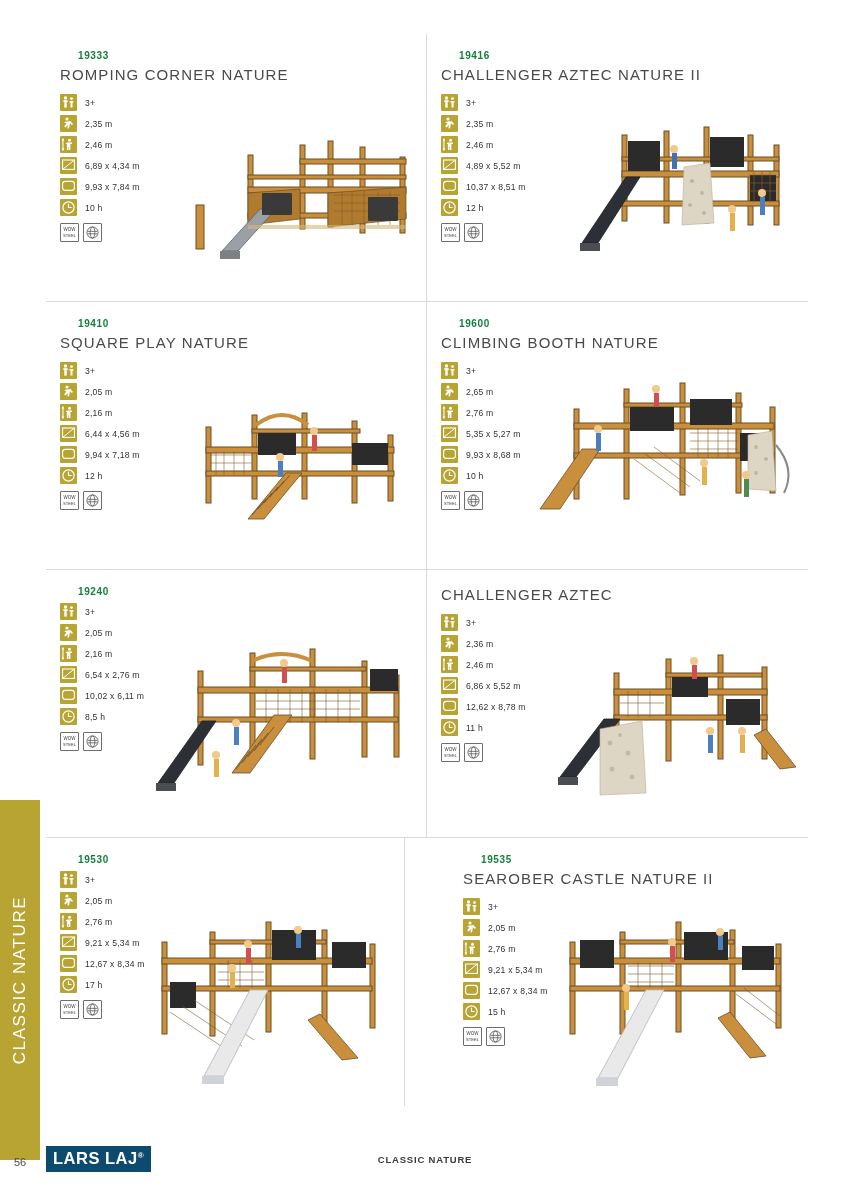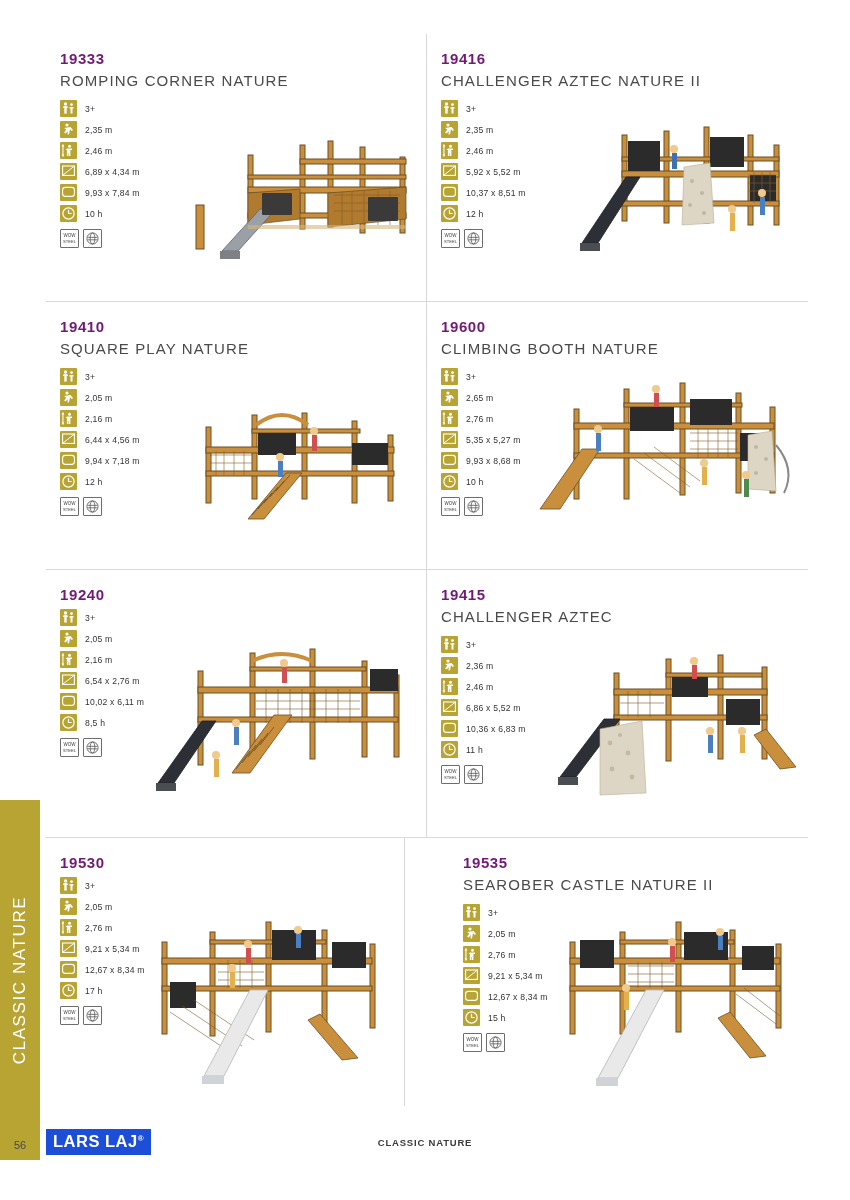--- a/index.html
+++ b/index.html
@@ -58,11 +58,11 @@
   .cell.left { border-right: 1px solid #d9d9d9; }
 
   .code {
-    color: #701a75;
-    font-size: 15px;
+    color: #15803d;
+    font-size: 10px;
     font-weight: 700;
     letter-spacing: 0.6px;
-    margin: 0 0 5px 0;
+    margin: 0 0 5px 18px;
   }
   .title {
     color: #4a4a4a;

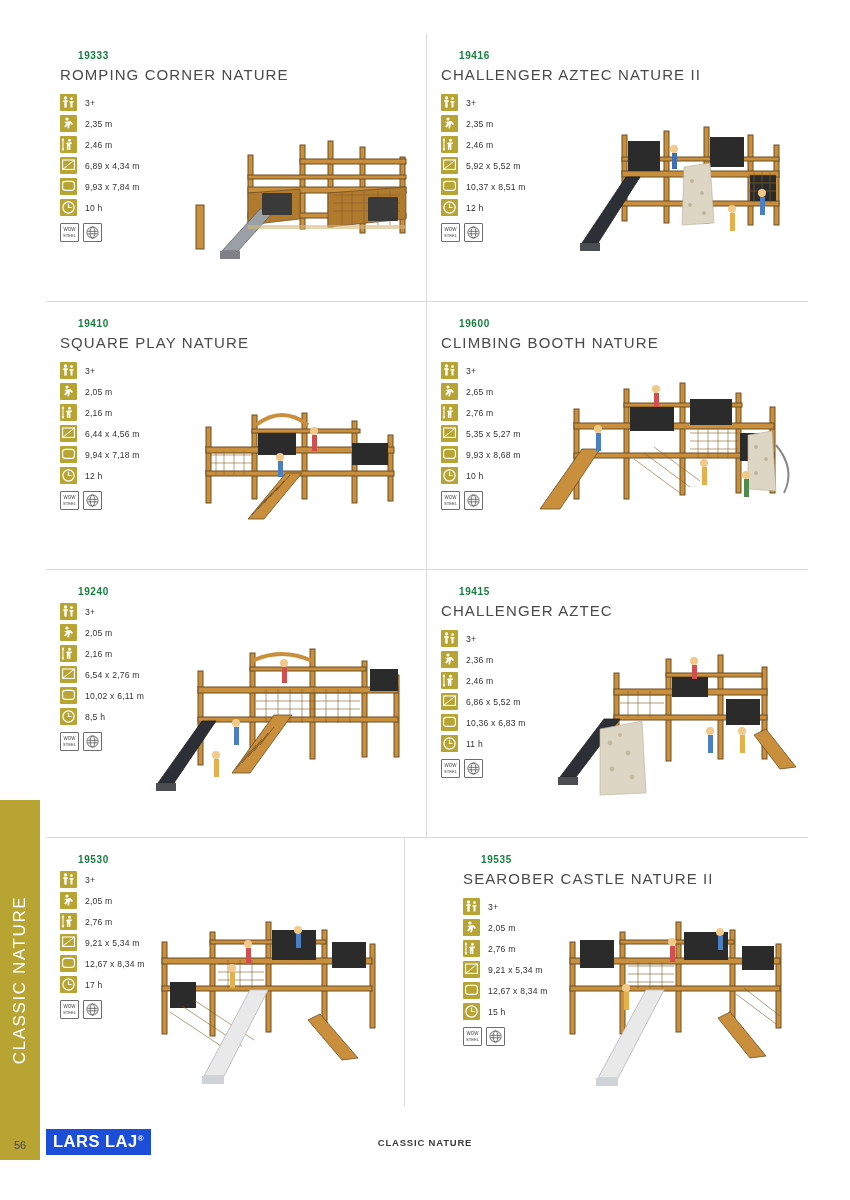--- a/index.html
+++ b/index.html
@@ -334,7 +334,7 @@
                   <path d="M2.6 12.4 L14.4 3" stroke="#fff" stroke-width="1"></path>
                 </svg>
               </span>
-            <span class="spec-val">5,92 x 5,52 m</span>
+            <span class="spec-val">4,89 x 5,52 m</span>
           </div>
           <div class="spec">
             <span class="ico">

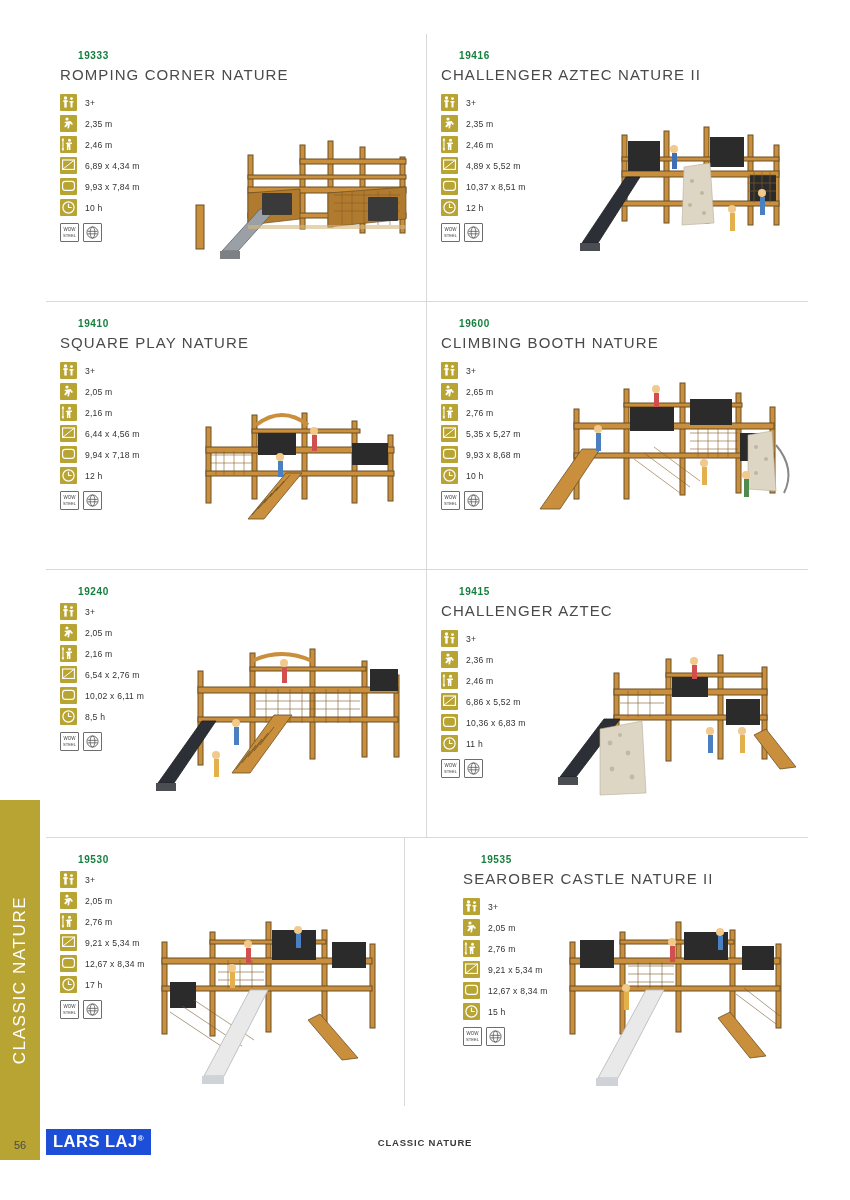--- a/index.html
+++ b/index.html
@@ -774,7 +774,6 @@
       </div>
 
       <div class="cell">
-        <div class="code">19415</div>
         <div class="title">CHALLENGER AZTEC</div>
         <div class="specs">
           <div class="spec">

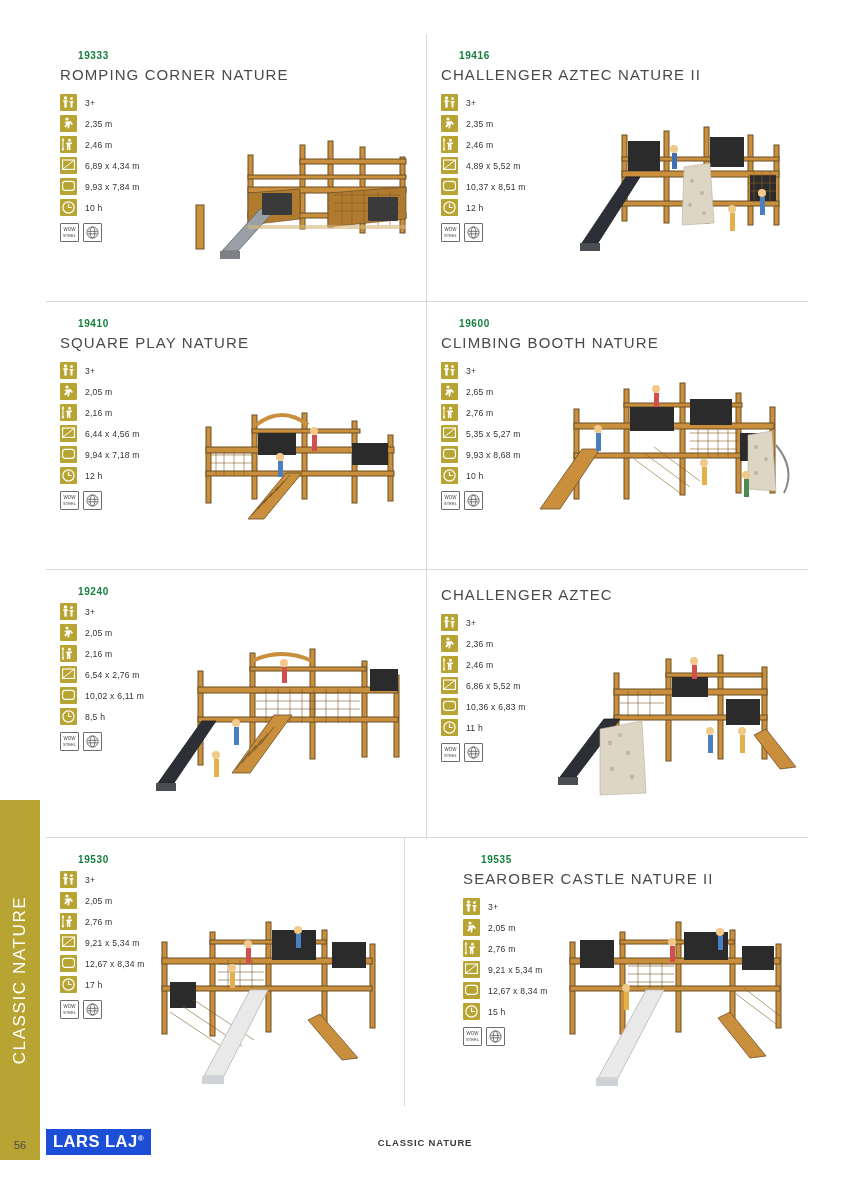--- a/index.html
+++ b/index.html
@@ -825,7 +825,7 @@
                   <rect x="2.6" y="3.4" width="11.8" height="9" rx="2.6" fill="none" stroke="#fff" stroke-width="1.1"></rect>
                 </svg>
               </span>
-            <span class="spec-val">10,36 x 6,83 m</span>
+            <span class="spec-val">12,62 x 8,78 m</span>
           </div>
           <div class="spec">
             <span class="ico">

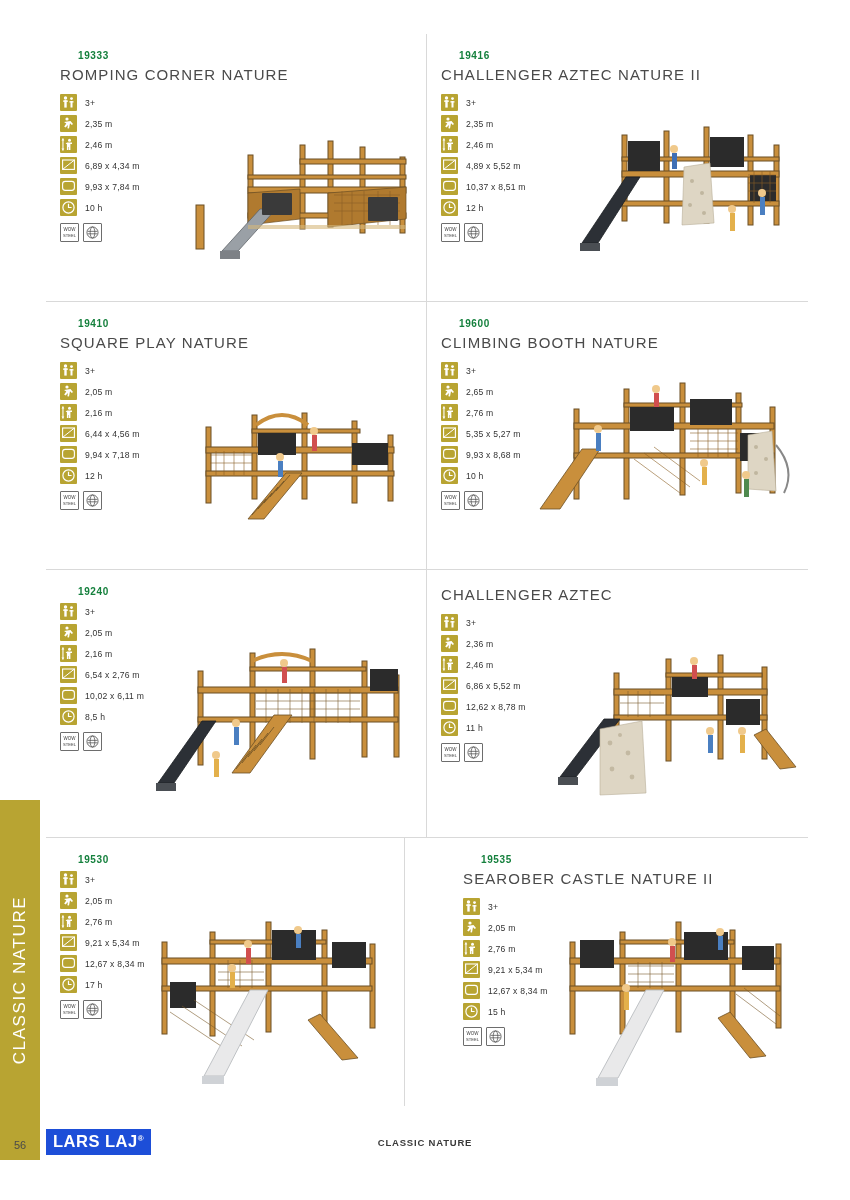--- a/index.html
+++ b/index.html
@@ -131,7 +131,7 @@
   
   .footer {
     position: absolute;
-    left: 0; bottom: 17px;
+    left: 0; bottom: 0;
     width: 850px; height: 70px;
   }
   .page-num {

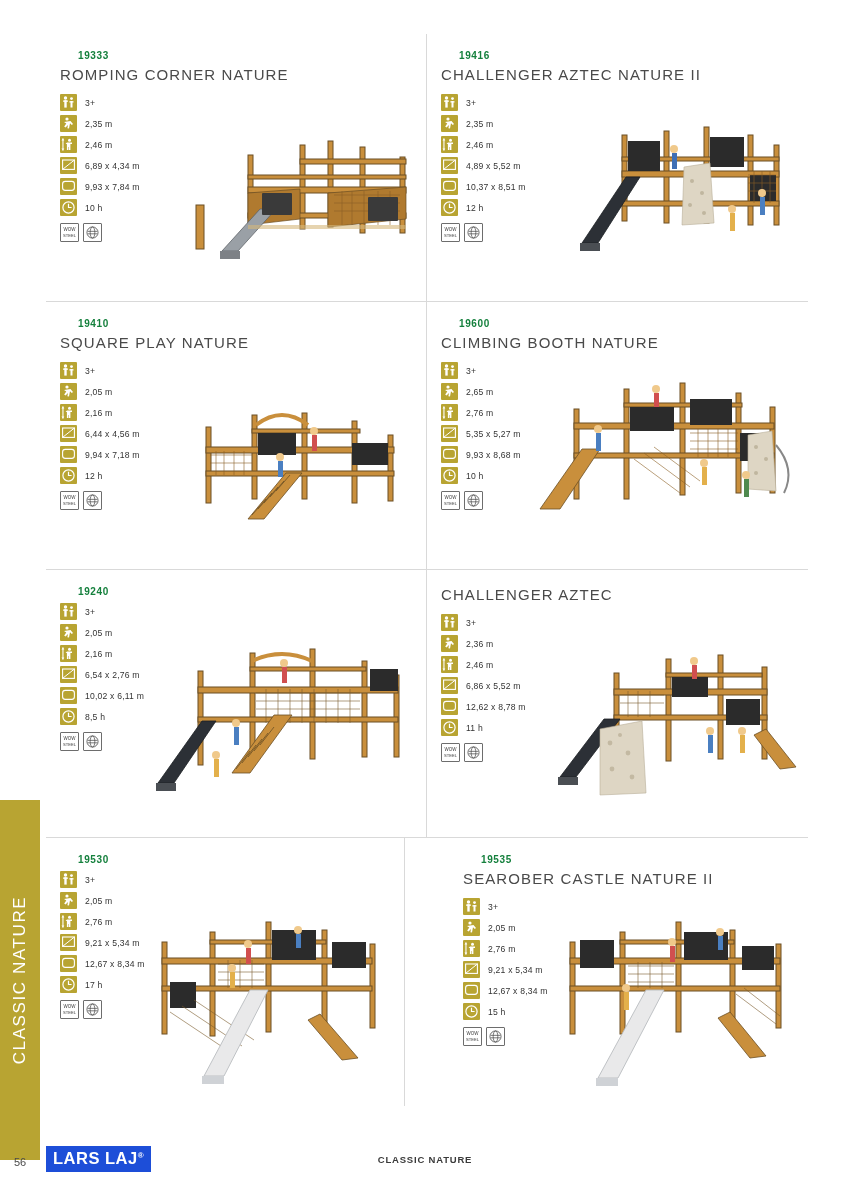--- a/index.html
+++ b/index.html
@@ -143,7 +143,7 @@
   .logo {
     position: absolute;
     left: 46px; top: 16px;
-    background: #1d4ed8;
+    background: #0c4a6e;
     color: #fff;
     font-weight: 700;
     font-size: 16.5px;

